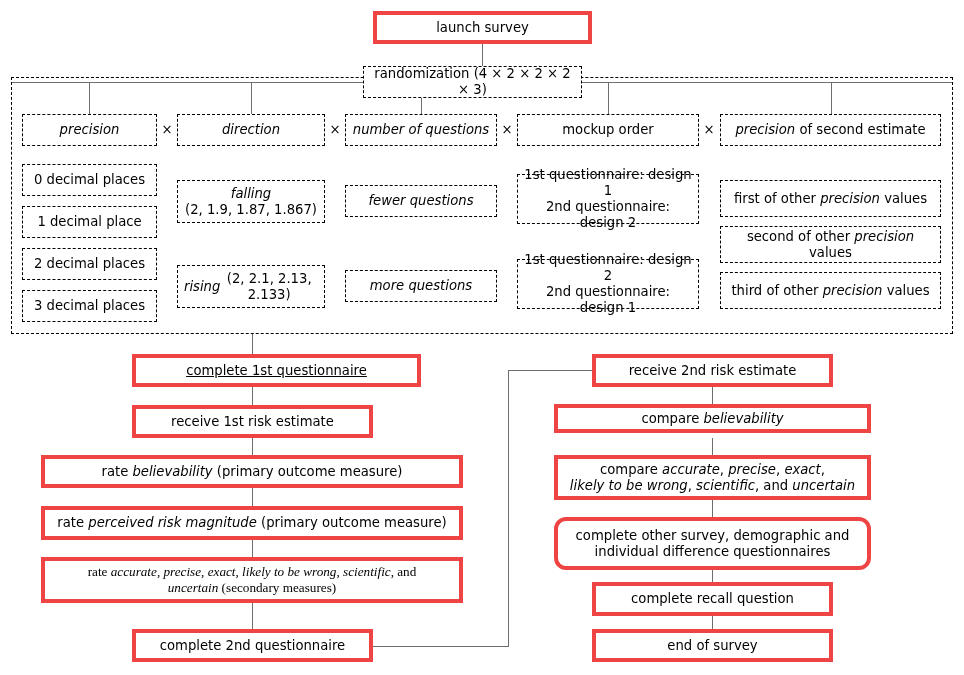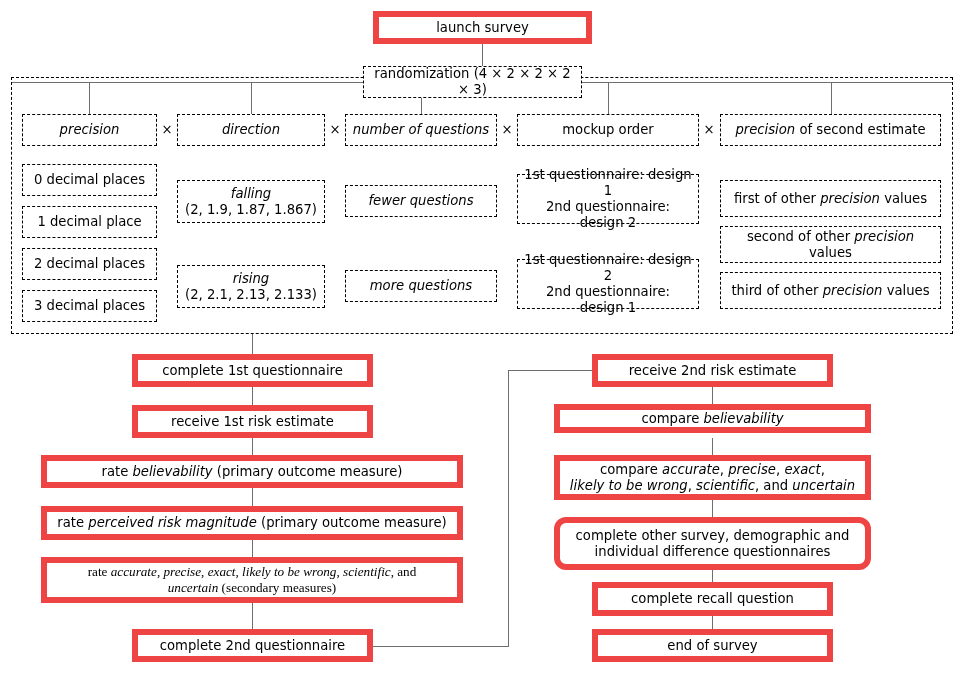--- a/index.html
+++ b/index.html
@@ -19,7 +19,7 @@
   .box {
     position: absolute;
     box-sizing: border-box;
-    border: 6px solid #ef4444;
+    border: 4px solid #ef4444;
     background: #ffffff;
     display: flex;
     align-items: center;

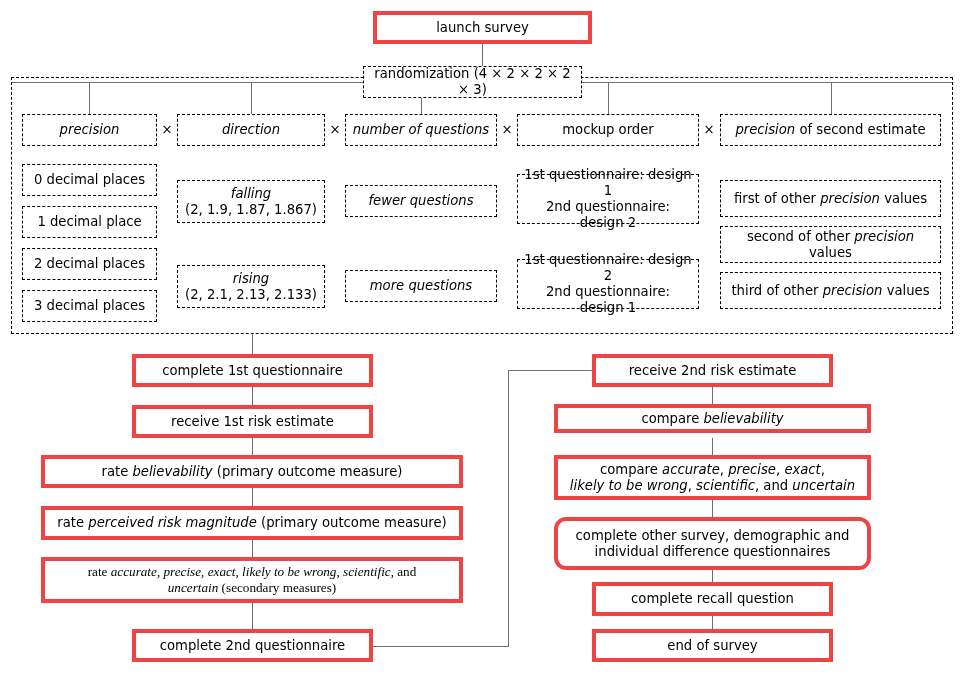--- a/index.html
+++ b/index.html
@@ -146,7 +146,7 @@
     <span class="ln it">falling</span>
     <span class="ln">(2, 1.9, 1.87, 1.867)</span>
   </div>
-  <div class="box dashed" style="left:177px; top:265px; width:148px; height:43px; flex-direction:column;">
+  <div class="box dashed" style="left:177px; top:265px; width:148px; height:43px; ">
     <span class="ln it">rising</span>
     <span class="ln">(2, 2.1, 2.13, 2.133)</span>
   </div>

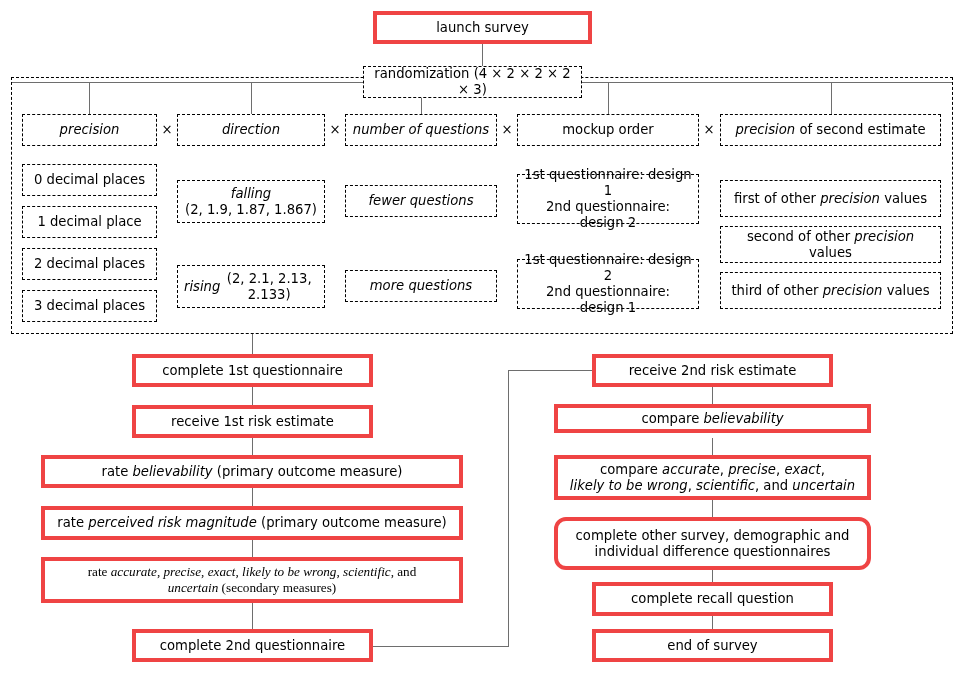--- a/index.html
+++ b/index.html
@@ -177,7 +177,7 @@
     <span><span>third of other </span><span class="it">precision</span><span> values</span></span>
   </div>
 
-  <div class="box" style="left:132px; top:354px; width:241px; height:33px;">
+  <div class="box" style="left:132px; top:354px; width:289px; height:33px;text-decoration:underline;">
     <span>complete 1st questionnaire</span>
   </div>
   <div class="box" style="left:132px; top:405px; width:241px; height:33px;">

